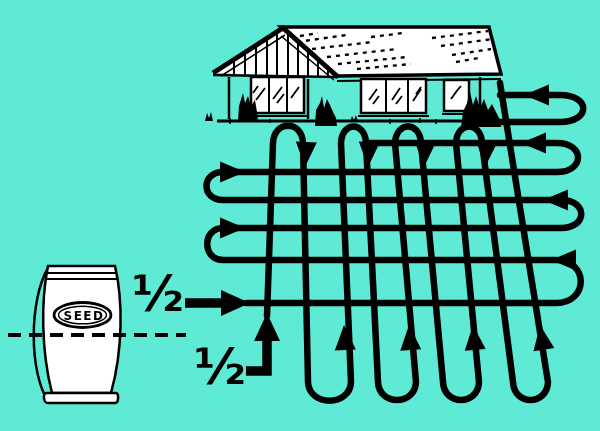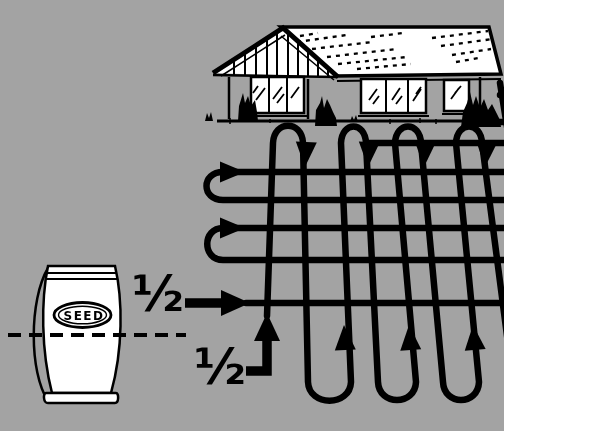--- a/index.html
+++ b/index.html
@@ -4,7 +4,7 @@
 <style>
   html,body{margin:0;padding:0;background:#fff;}
   .stage{
-    position:relative;width:504px;height:431px;background:#a3a3a3;overflow:hidden;
+    position:relative;width:600px;height:431px;background:#5eead4;overflow:hidden;
     font-family:"DejaVu Sans","Liberation Sans",sans-serif;
   }
   svg{display:block;}

